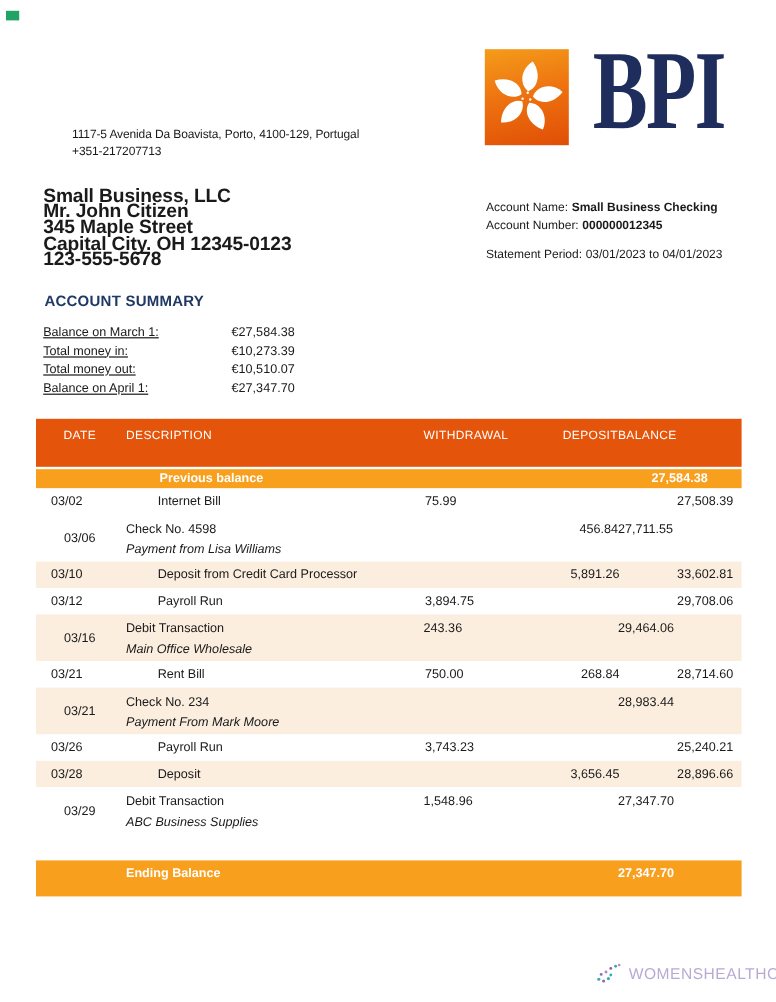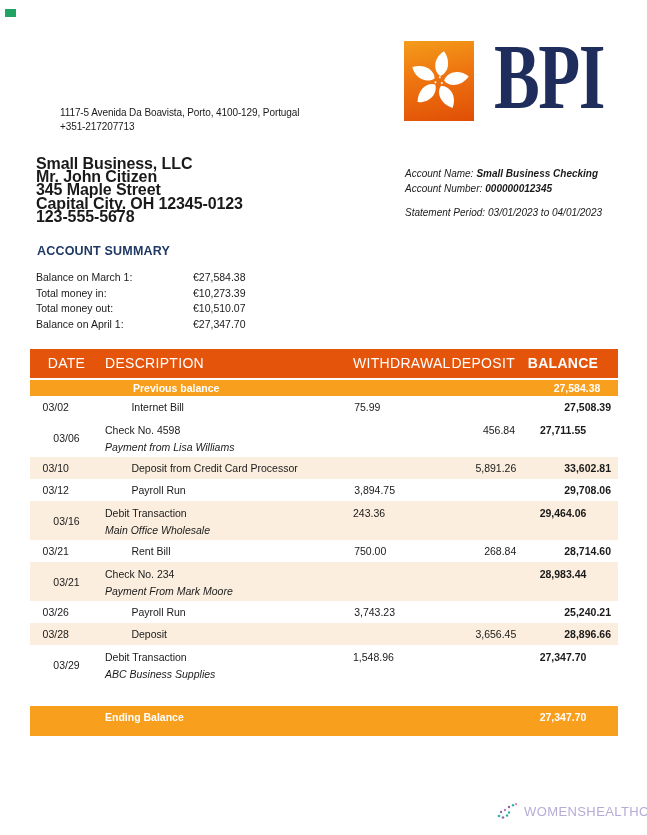--- a/index.html
+++ b/index.html
@@ -20,7 +20,7 @@
   
   .bank-address{position:absolute;left:36px;top:106px;font-size:10px;line-height:14px;letter-spacing:-.1px;margin-left:24px;}
   .customer{position:absolute;left:36px;top:157px;font-size:16px;line-height:13.2px;font-weight:bold;letter-spacing:-.1px;}
-  .account-info{position:absolute;left:405px;top:167px;font-size:10px;line-height:14.5px;font-style:italic;}
+  .account-info{position:absolute;left:405px;top:167px;font-size:10px;line-height:14.5px;}
   .account-info .val{font-weight:bold;margin-left:3px;}
   .account-info .period{margin-top:10px;}
 

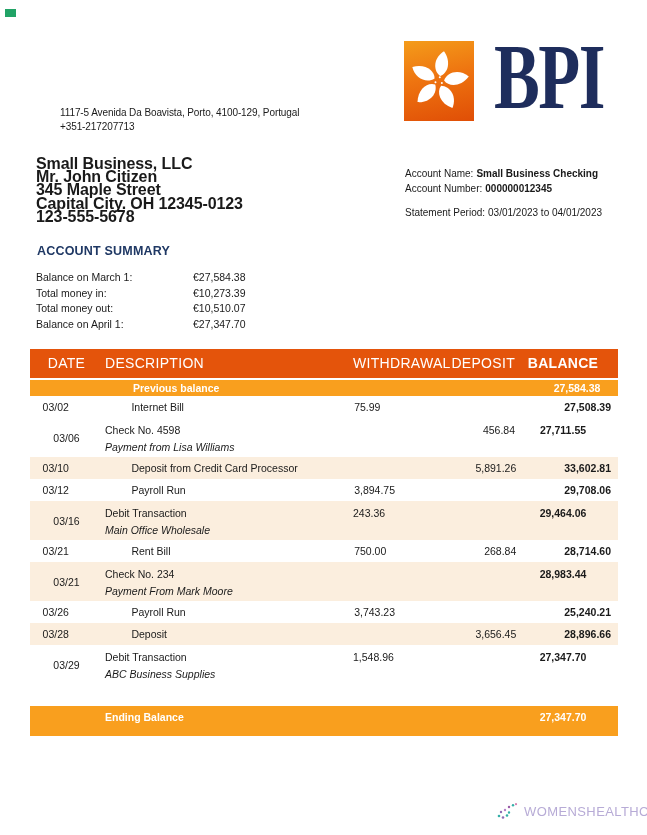--- a/index.html
+++ b/index.html
@@ -28,7 +28,7 @@
   .summary-title{position:absolute;left:37px;top:244px;font-size:12.5px;font-weight:bold;
     color:var(--heading);letter-spacing:.2px;}
   .summary{position:absolute;left:36px;top:270px;width:280px;font-size:10.5px;}
-  .srow{position:relative;height:15.5px;line-height:15.5px;}
+  .srow{position:relative;height:15.5px;line-height:15.5px;text-decoration:underline;}
   .srow .sval{position:absolute;left:157px;}
 
   

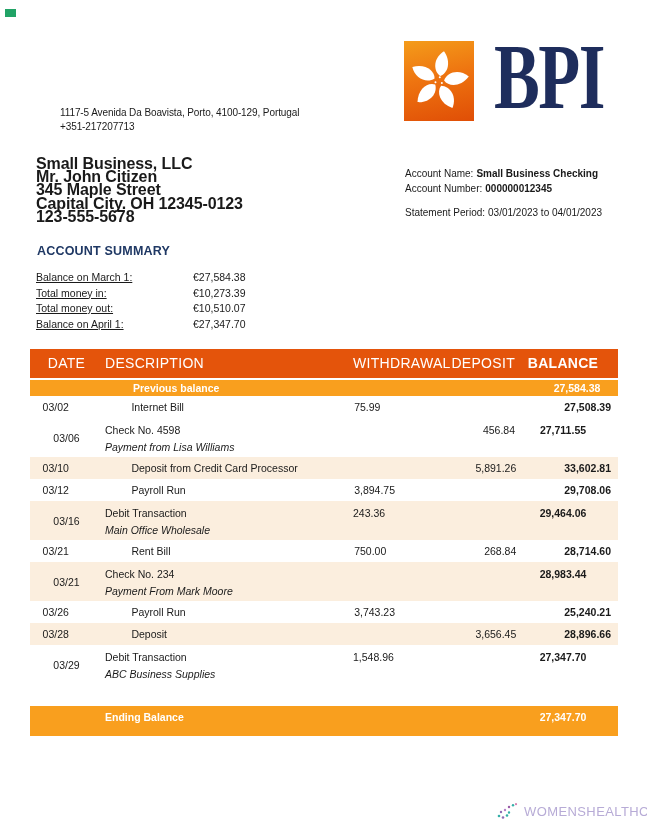--- a/index.html
+++ b/index.html
@@ -33,8 +33,8 @@
 
   
   .table{position:absolute;left:30px;top:349px;width:588px;font-size:10.5px;}
-  .thead{display:flex;height:29px;line-height:29px;background:var(--table-header-bg);
-    color:#fff;font-size:14px;letter-spacing:.3px;}
+  .thead{display:flex;height:40px;line-height:29px;background:var(--table-header-bg);
+    color:#fff;font-size:10px;letter-spacing:.3px;}
   .band{display:flex;background:var(--band-bg);color:#fff;font-weight:bold;}
   .band.prev{height:16px;line-height:16px;margin-top:2px;padding-left:28px;}
   .band.end{height:30px;line-height:23px;margin-top:22px;}

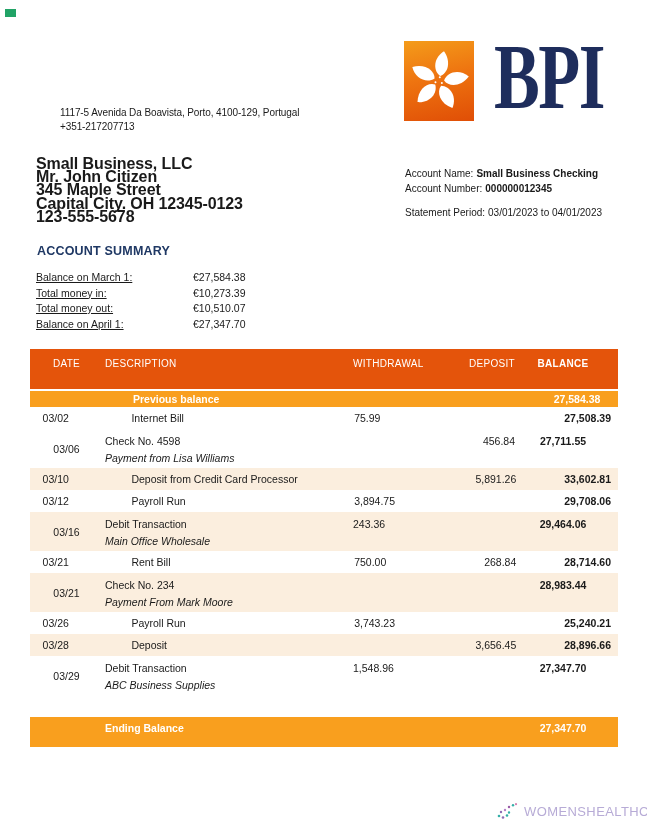--- a/index.html
+++ b/index.html
@@ -43,7 +43,7 @@
   .c.desc{width:250px;padding-left:2px;}
   .c.wd{width:95px;text-align:left;}
   .c.dp{width:67px;text-align:right;}
-  .c.bal{flex:1;text-align:center;padding-right:7px;font-weight:bold;}
+  .c.bal{flex:1;text-align:left;padding-right:7px;}
   .trow{display:flex;align-items:stretch;background:#fff;}
   .trow.alt{background:var(--row-alt-bg);}
   .trow.single{height:22px;line-height:22px;gap:48px;}

